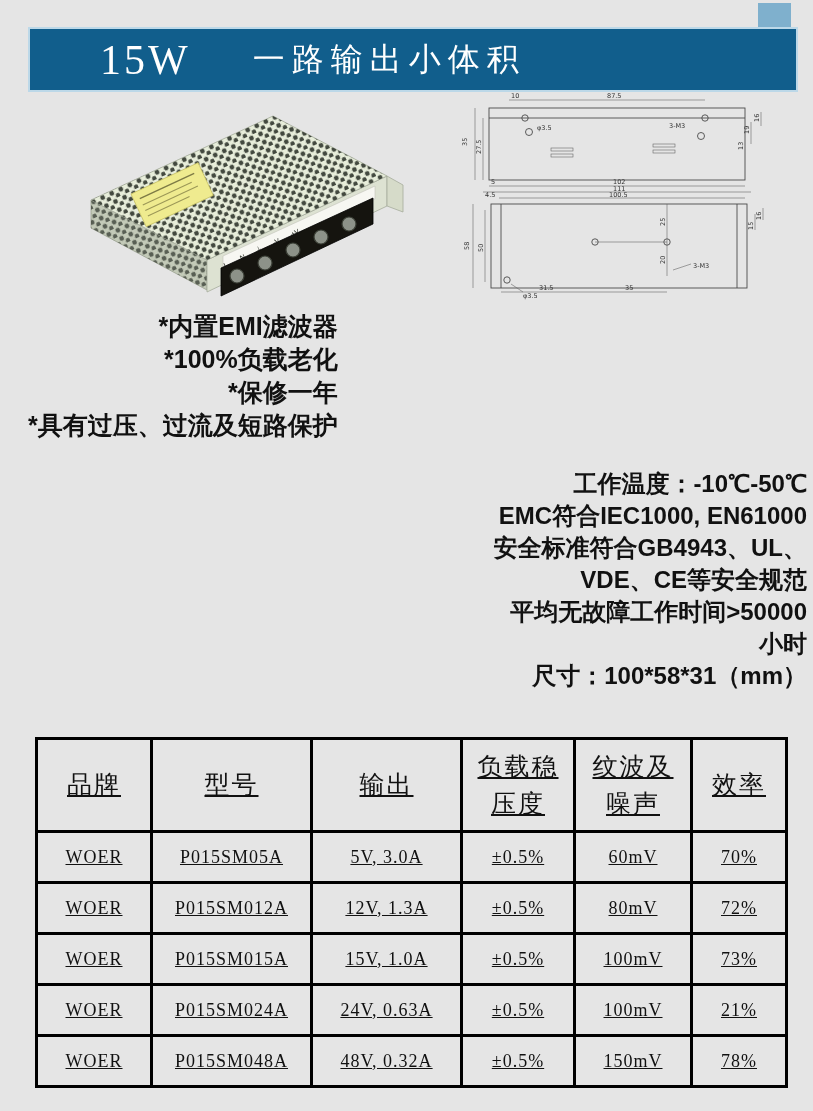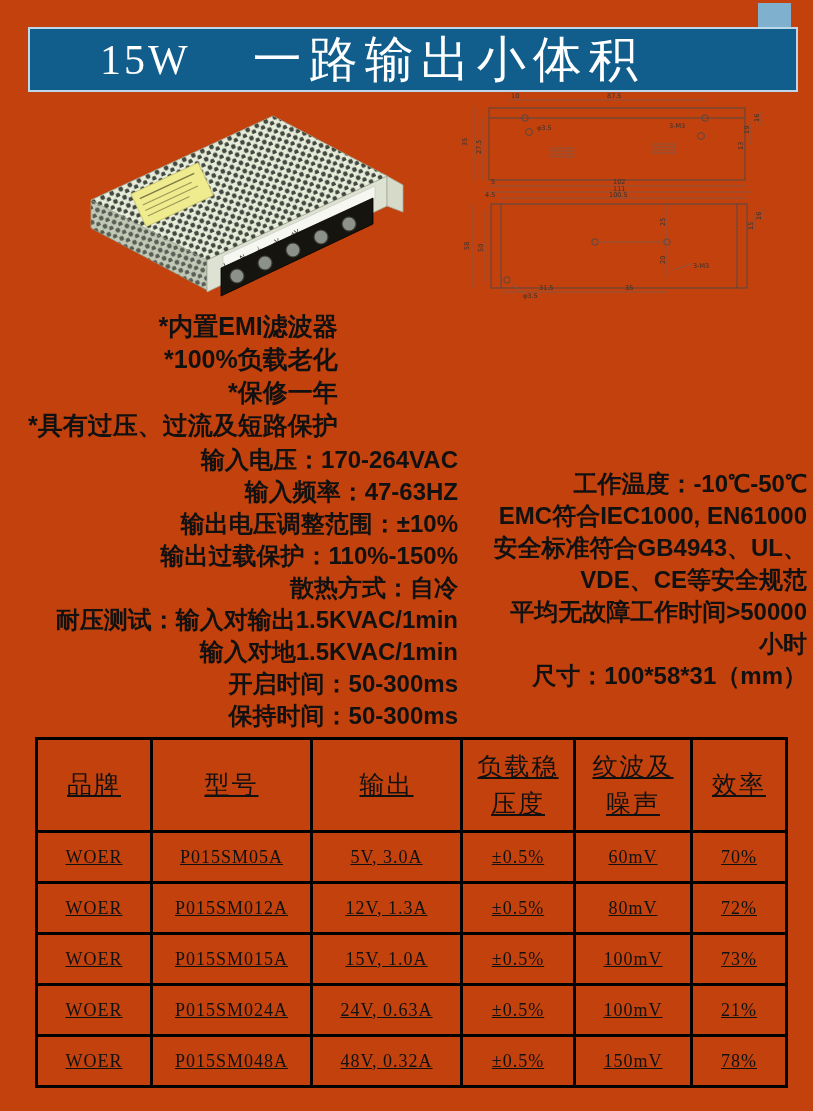--- a/index.html
+++ b/index.html
@@ -4,7 +4,7 @@
 <style>
   html,body{margin:0;padding:0;background:#ffffff;}
   body{width:813px;height:1111px;position:relative;font-family:"Liberation Sans",sans-serif;color:#111;}
-  .page{position:absolute;inset:0;background:#c2410c;overflow:hidden;}
+  .page{position:absolute;inset:0;background:#e5e5e5;overflow:hidden;}
 
   
   .banner{position:absolute;left:28px;top:27px;width:766px;height:61px;

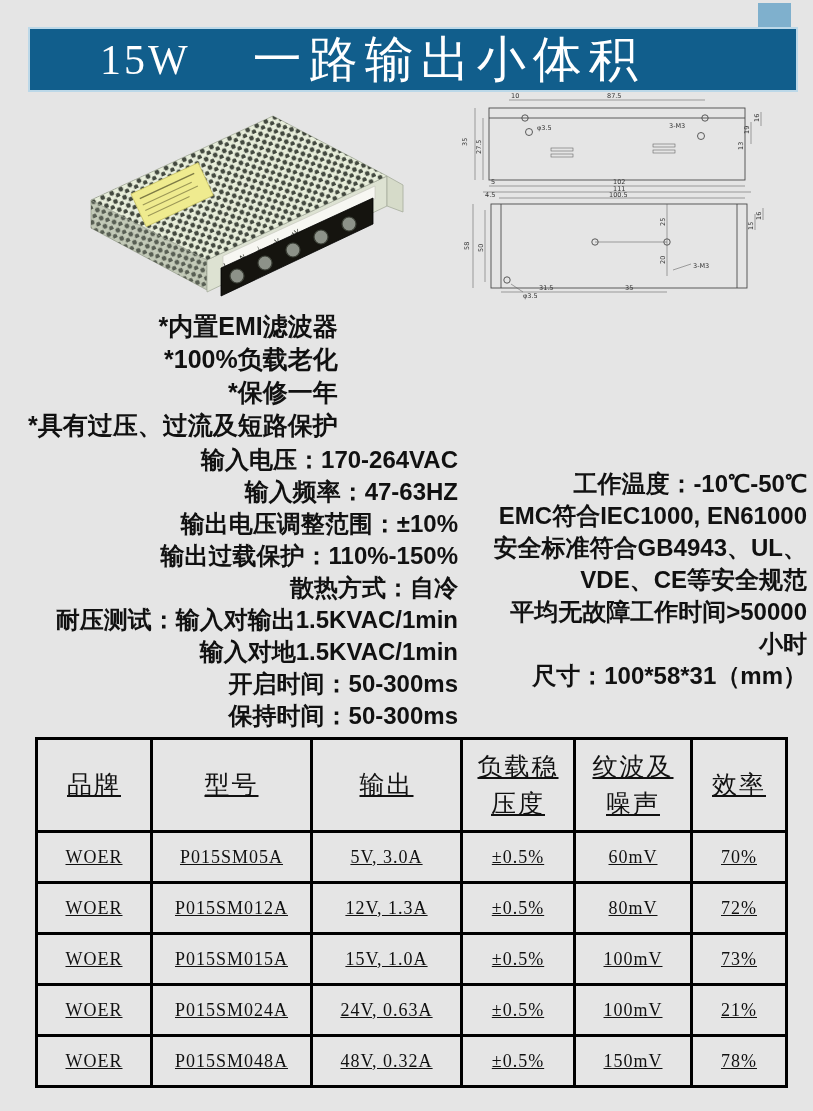--- a/index.html
+++ b/index.html
@@ -11,7 +11,7 @@
     background:#115e8c;border:2px solid #bcd8e8;display:flex;align-items:center;
     font-family:"Liberation Serif",serif;color:#fff;}
   .banner .wattage{font-size:42px;margin-left:70px;letter-spacing:3px;}
-  .banner .title{font-size:49px;margin-left:62px;letter-spacing:7px;}
+  .banner .title{font-size:32px;margin-left:62px;letter-spacing:7px;}
   .corner-square{position:absolute;left:758px;top:3px;width:33px;height:24px;background:#7fb0cd;}
 
   

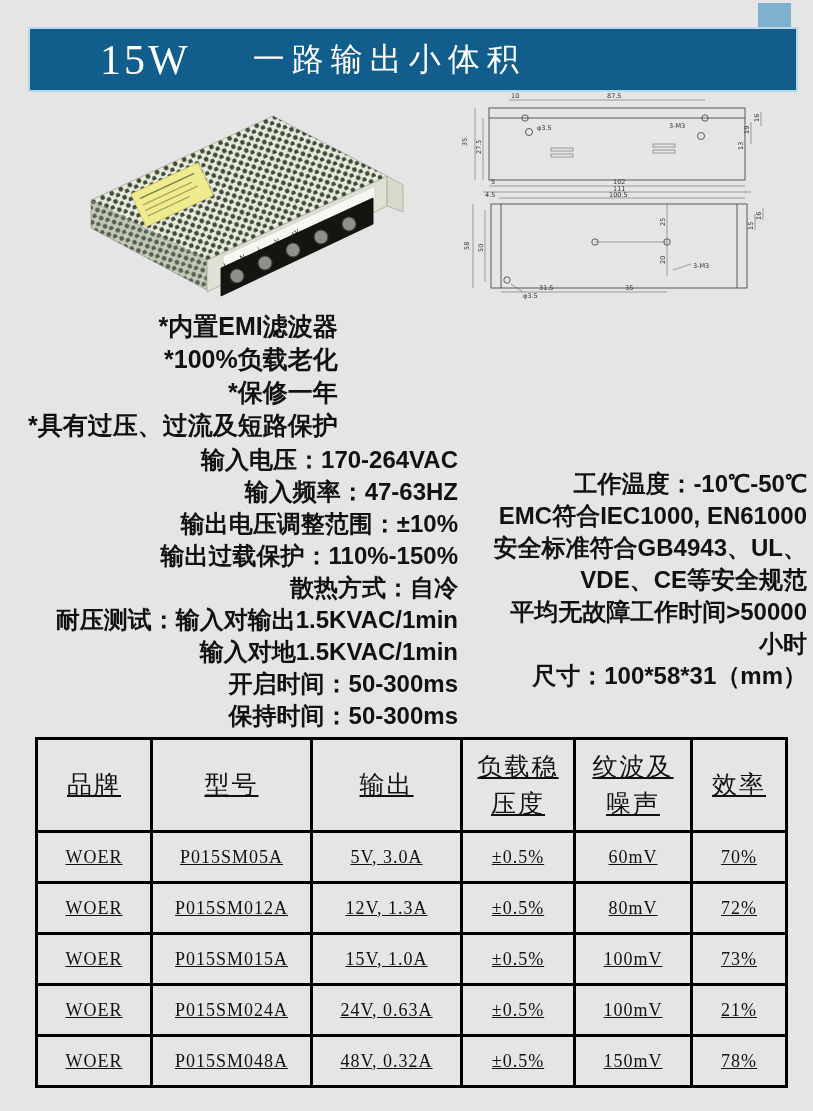--- a/index.html
+++ b/index.html
@@ -182,17 +182,6 @@
     <div class="txt-line">*具有过压、过流及短路保护</div>
   </div>
 
-  <div class="specs-left">
-    <div class="txt-line">输入电压：170-264VAC</div>
-    <div class="txt-line">输入频率：47-63HZ</div>
-    <div class="txt-line">输出电压调整范围：±10%</div>
-    <div class="txt-line">输出过载保护：110%-150%</div>
-    <div class="txt-line">散热方式：自冷</div>
-    <div class="txt-line">耐压测试：输入对输出1.5KVAC/1min</div>
-    <div class="txt-line">输入对地1.5KVAC/1min</div>
-    <div class="txt-line">开启时间：50-300ms</div>
-    <div class="txt-line">保持时间：50-300ms</div>
-  </div>
 
   <div class="specs-right">
     <div class="txt-line">工作温度：-10℃-50℃</div>

